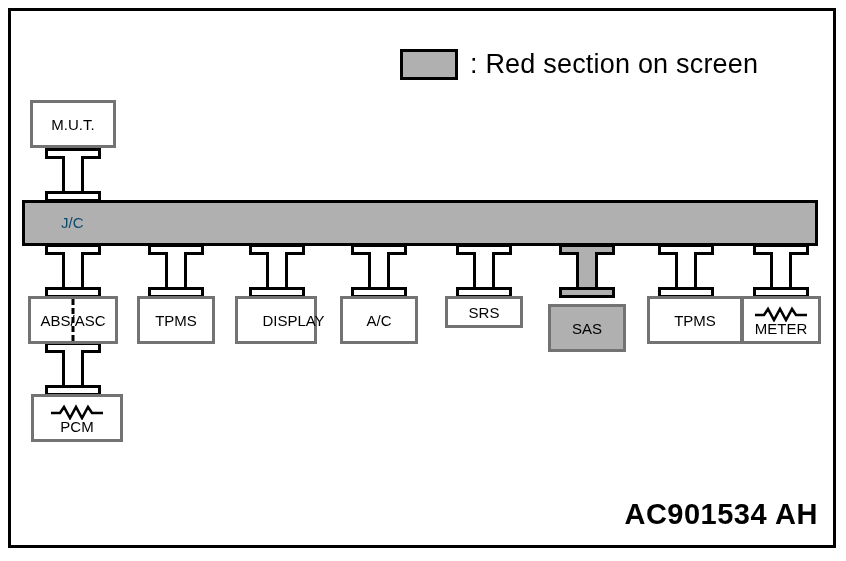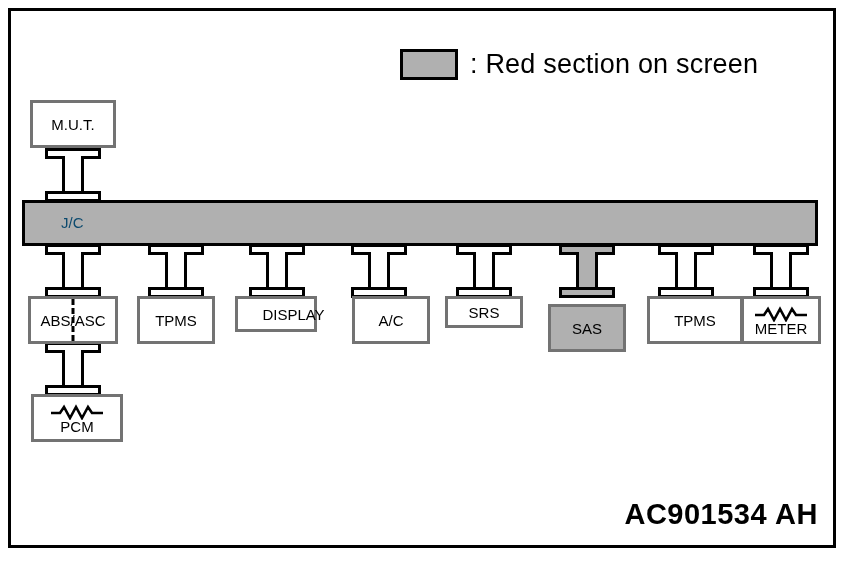--- a/index.html
+++ b/index.html
@@ -233,7 +233,7 @@
     <span class="node-label">TPMS</span>
   </div>
 
-  <div class="node" id="node-display" style="left:235px; top:296px; width:82px; height:36px;padding-left:35px;">
+  <div class="node" id="node-display" style="left:235px; top:296px; width:82px; height:48px;padding-left:35px;">
     <span class="node-label">DISPLAY</span>
   </div>
 

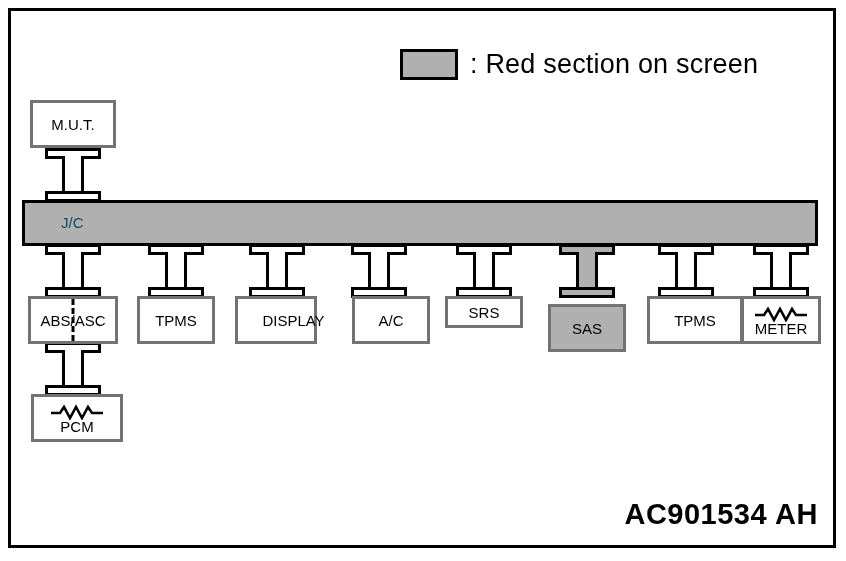--- a/index.html
+++ b/index.html
@@ -237,7 +237,7 @@
     <span class="node-label">DISPLAY</span>
   </div>
 
-  <div class="node" id="node-ac" style="left:340px; top:296px; width:78px; height:48px;margin-left:12px;">
+  <div class="node" id="node-ac" style="left:340px; top:296px; width:78px; height:48px;">
     <span class="node-label">A/C</span>
   </div>
 

